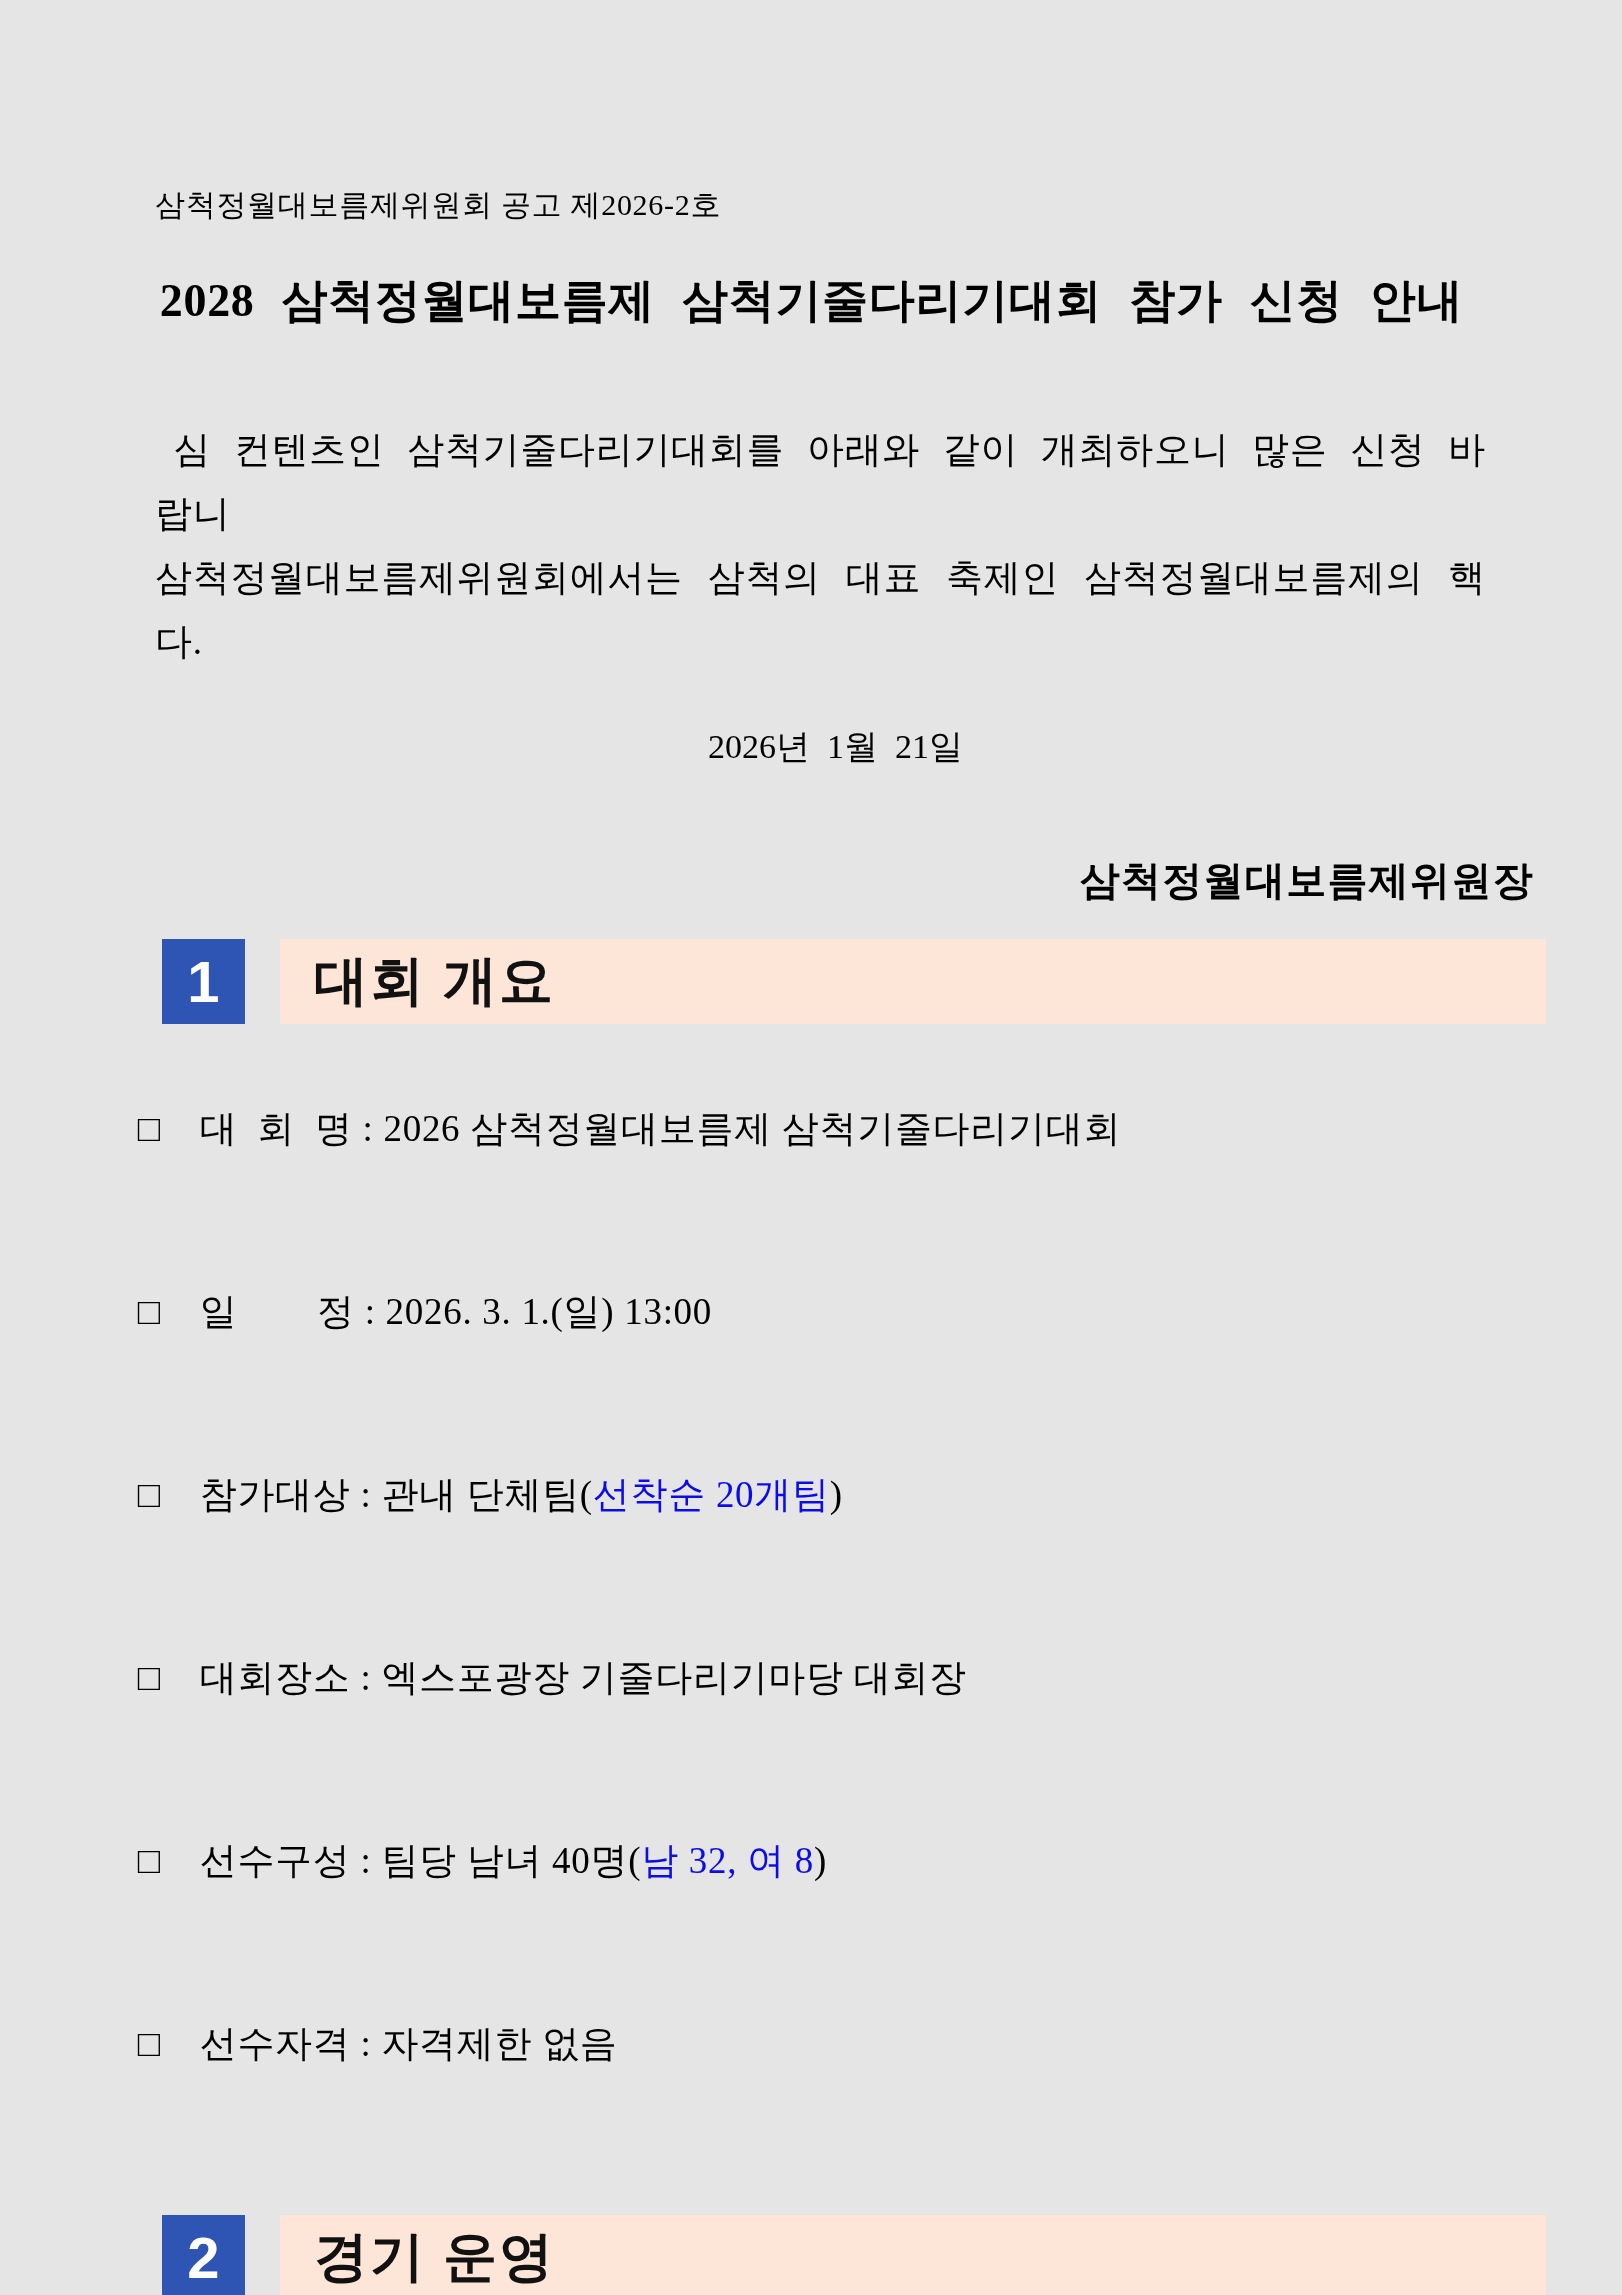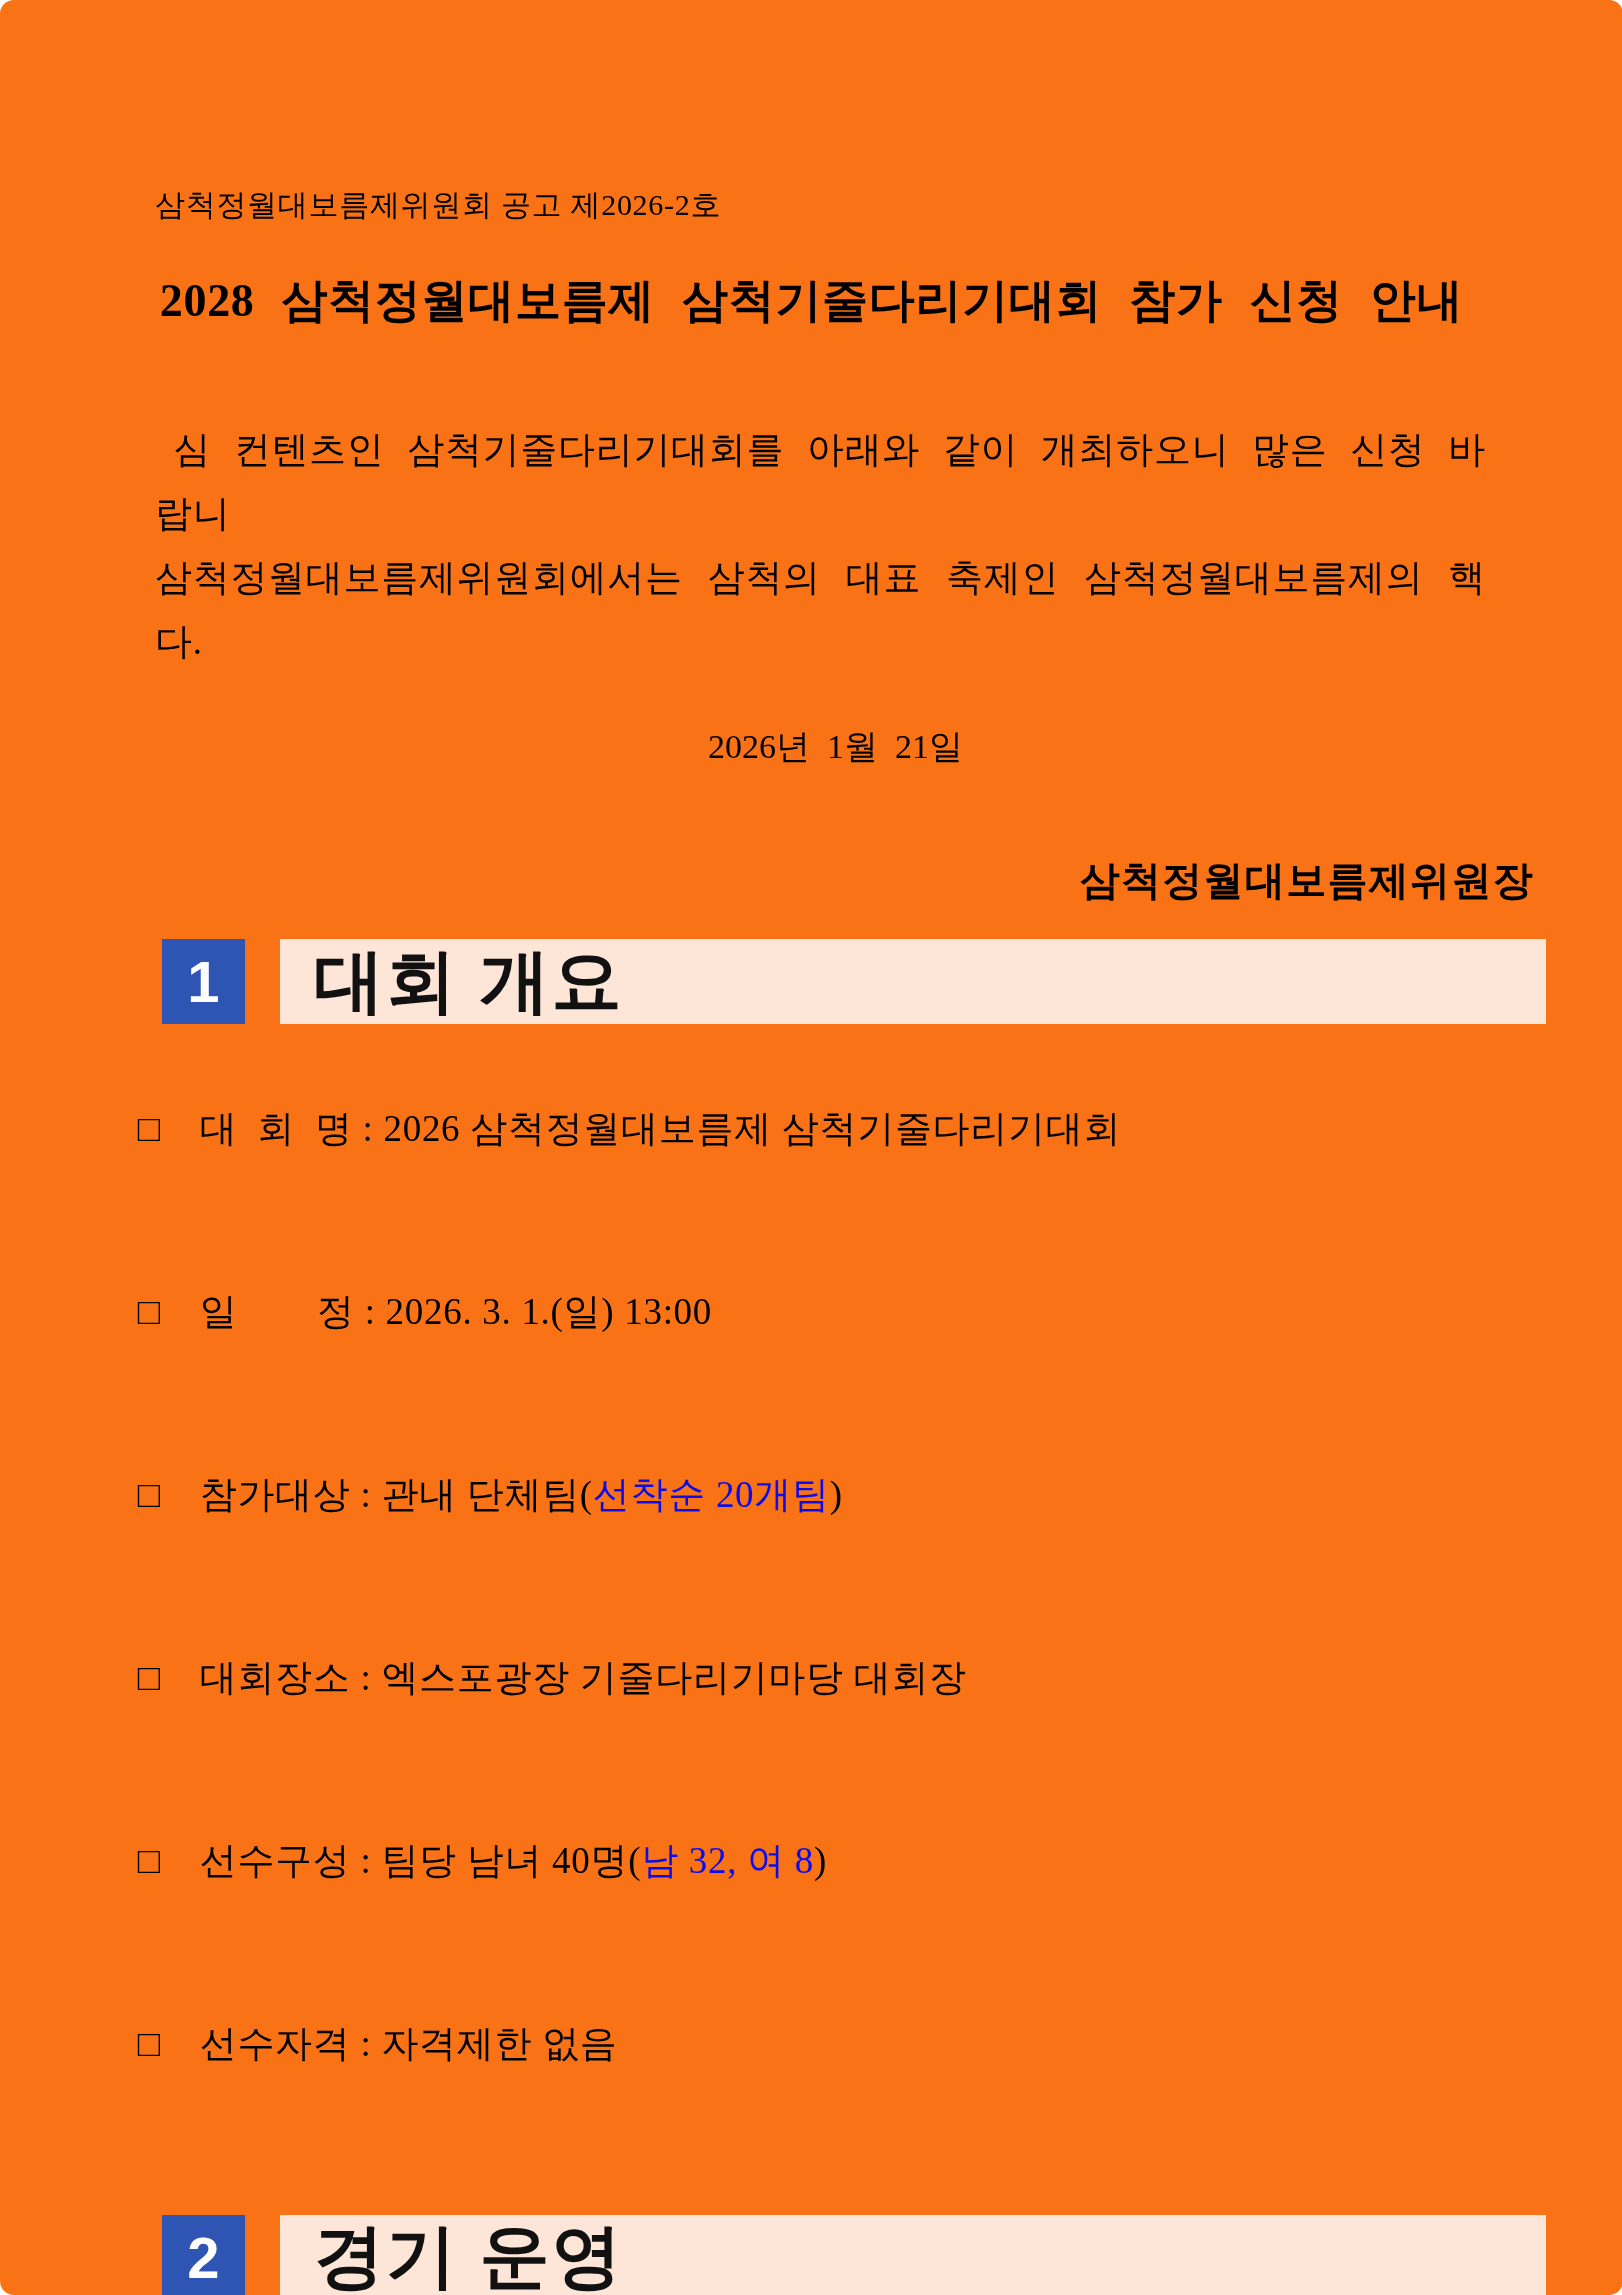--- a/index.html
+++ b/index.html
@@ -6,11 +6,10 @@
   .page {
     position:relative;
     width:1623px; height:2295px;
-    background:#f97316;
+    background:#e5e5e5;
     font-family:"Liberation Serif","DejaVu Serif",serif;
     color:#000000;
     overflow:hidden;
-    border-radius:14px;
   }
   
   .doc-no {

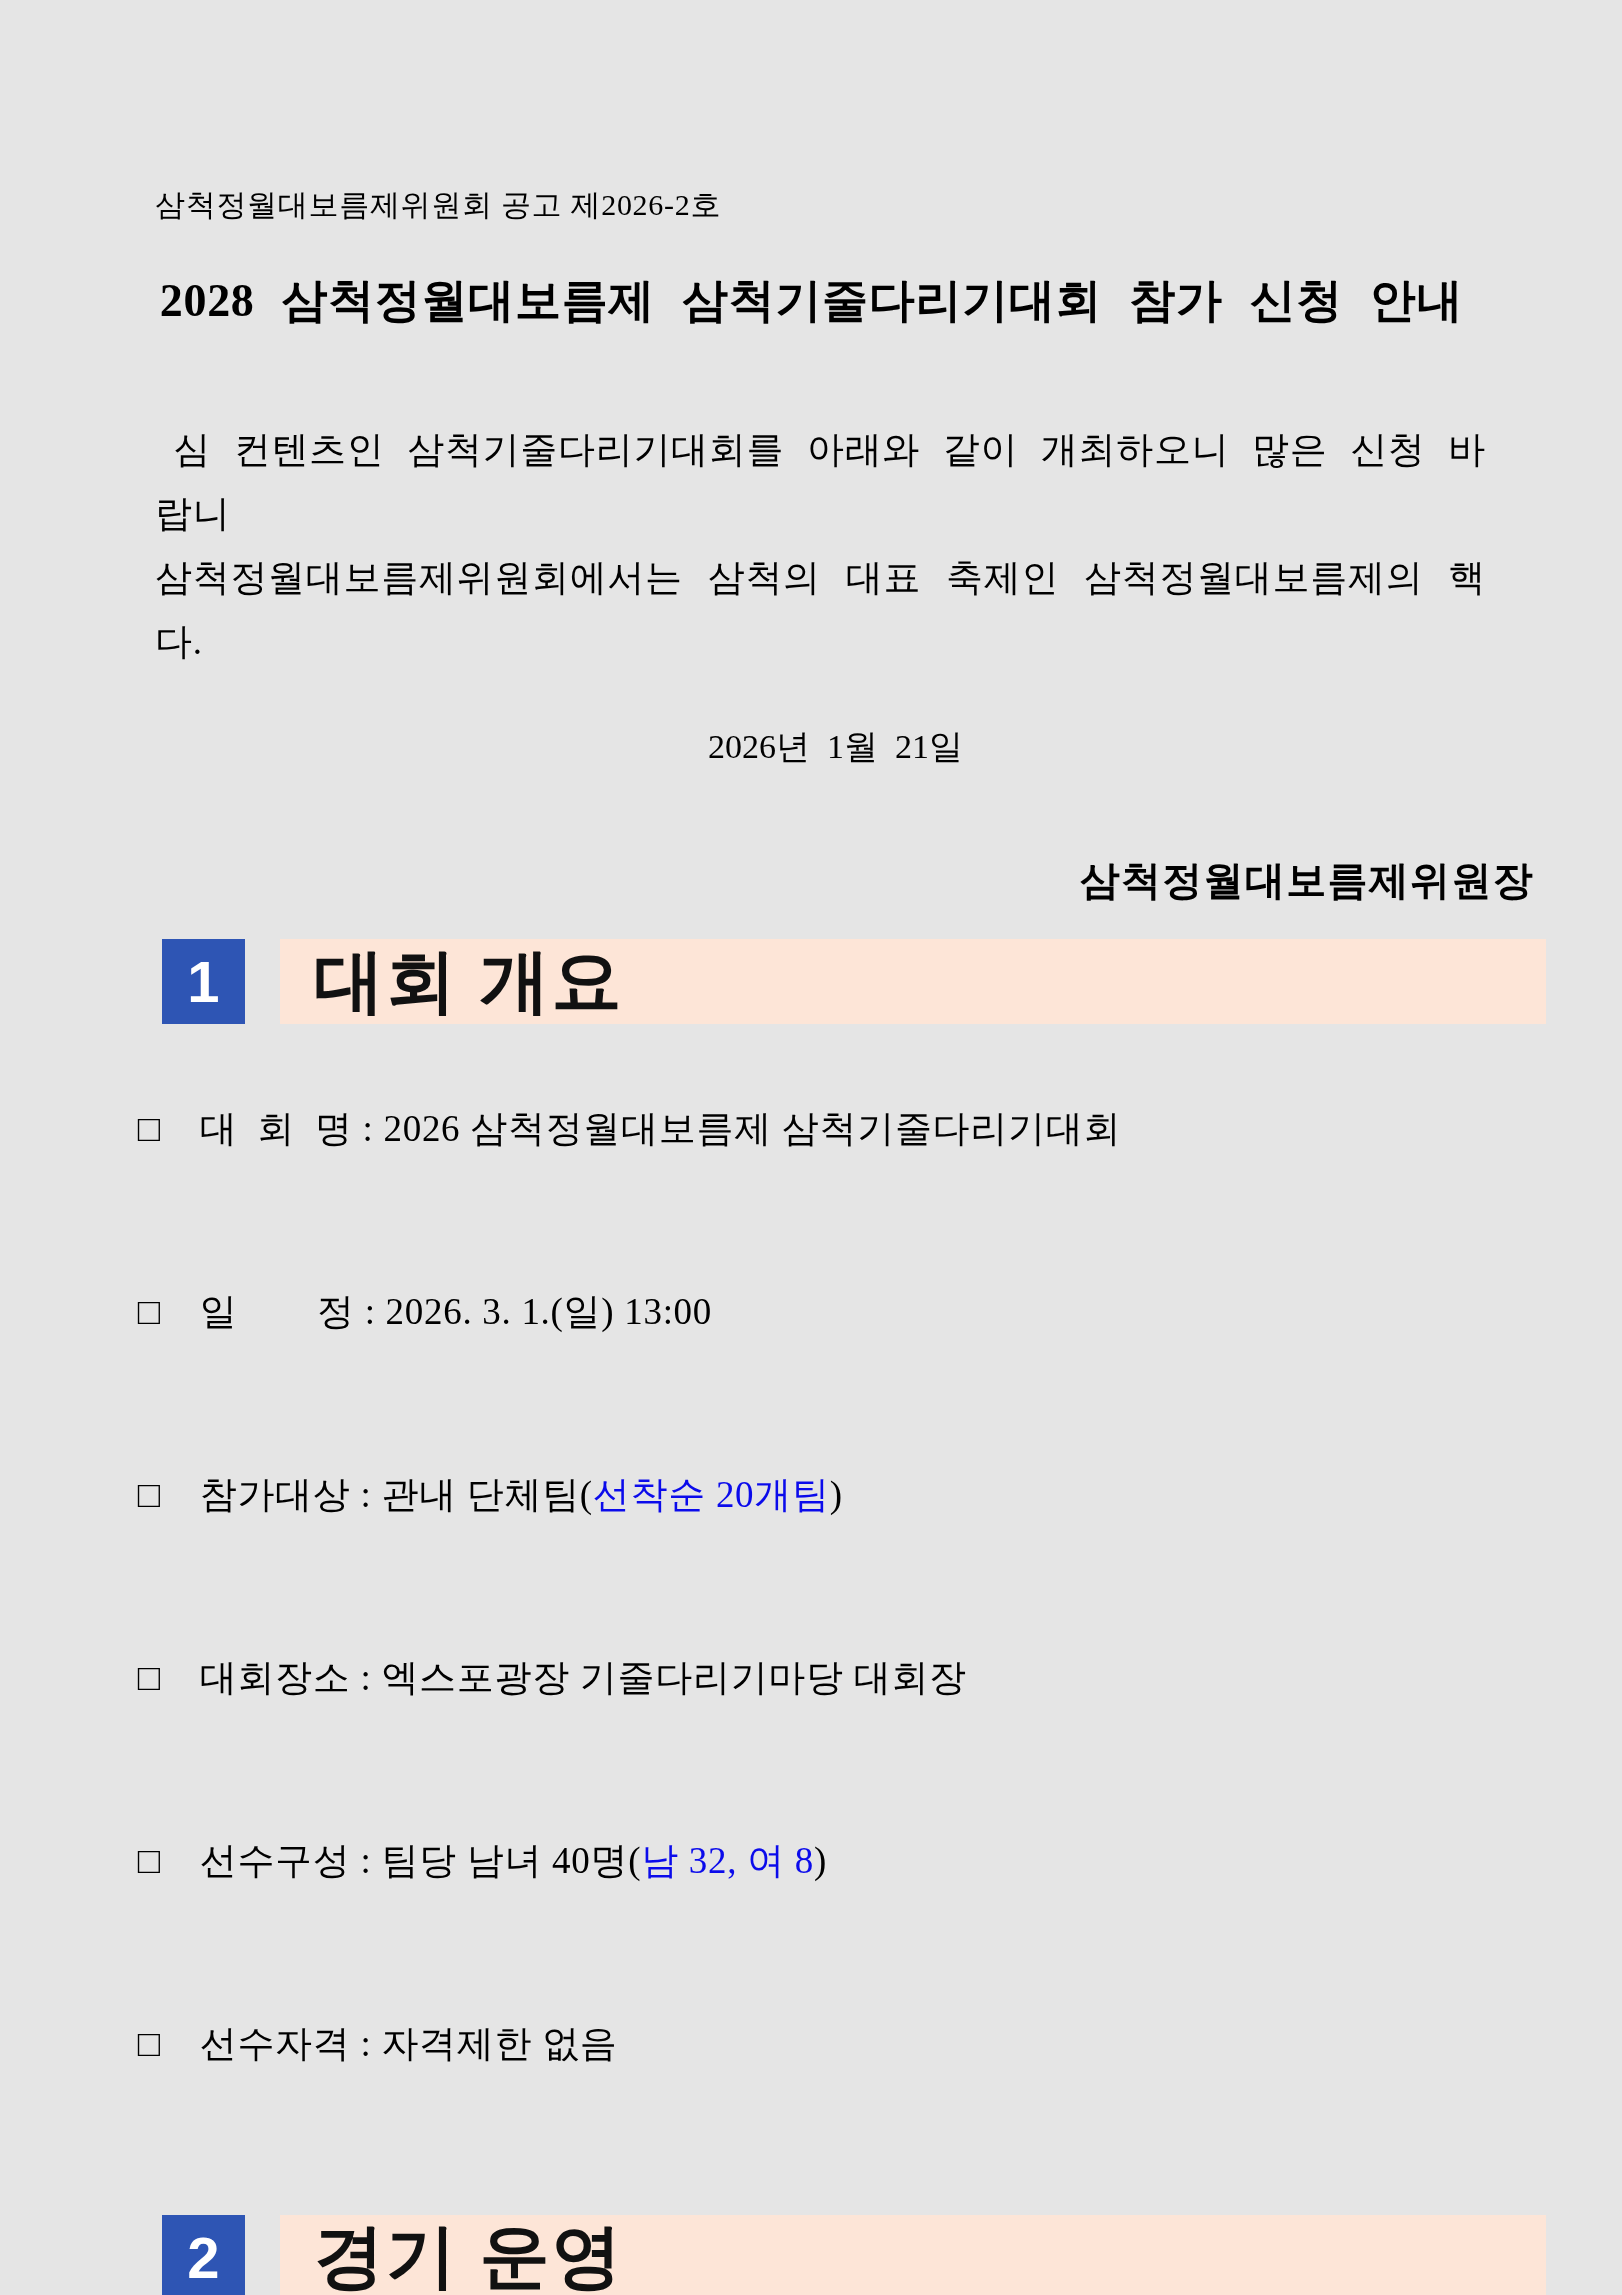--- a/index.html
+++ b/index.html
@@ -78,7 +78,7 @@
   }
   .sec-title {
     font-family:"Liberation Sans","DejaVu Sans",sans-serif;
-    font-weight:bold; font-size:70px;
+    font-weight:bold; font-size:54px;
     color:#111111;
     letter-spacing:2px;
   }

